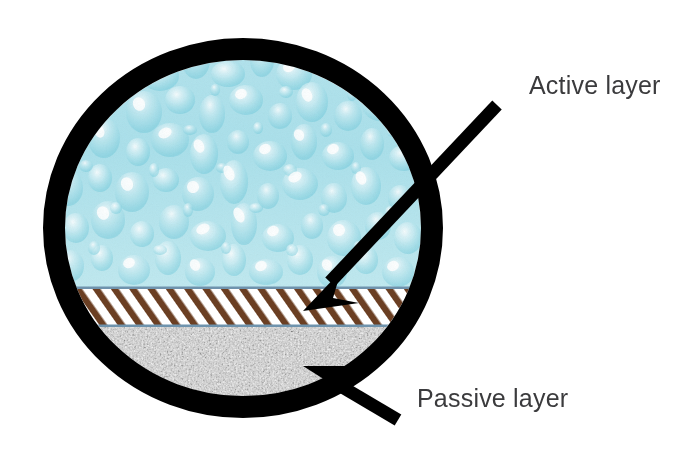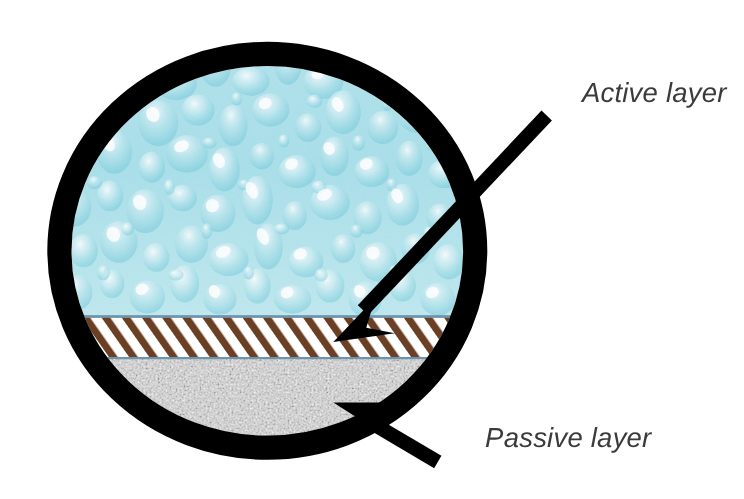--- a/index.html
+++ b/index.html
@@ -20,7 +20,6 @@
     inset: 0;
     width: 560px;
     height: 454px;
-    font-style: italic;
   }
 
   .figure-svg {

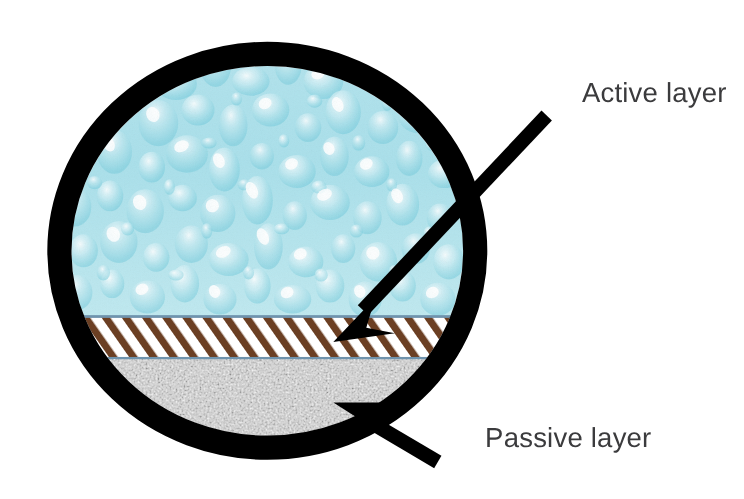--- a/index.html
+++ b/index.html
@@ -47,7 +47,6 @@
   #label-passive-layer {
     left: 417px;
     top: 386px;
-    margin-left: 24px;
   }
 </style>
 </head>

